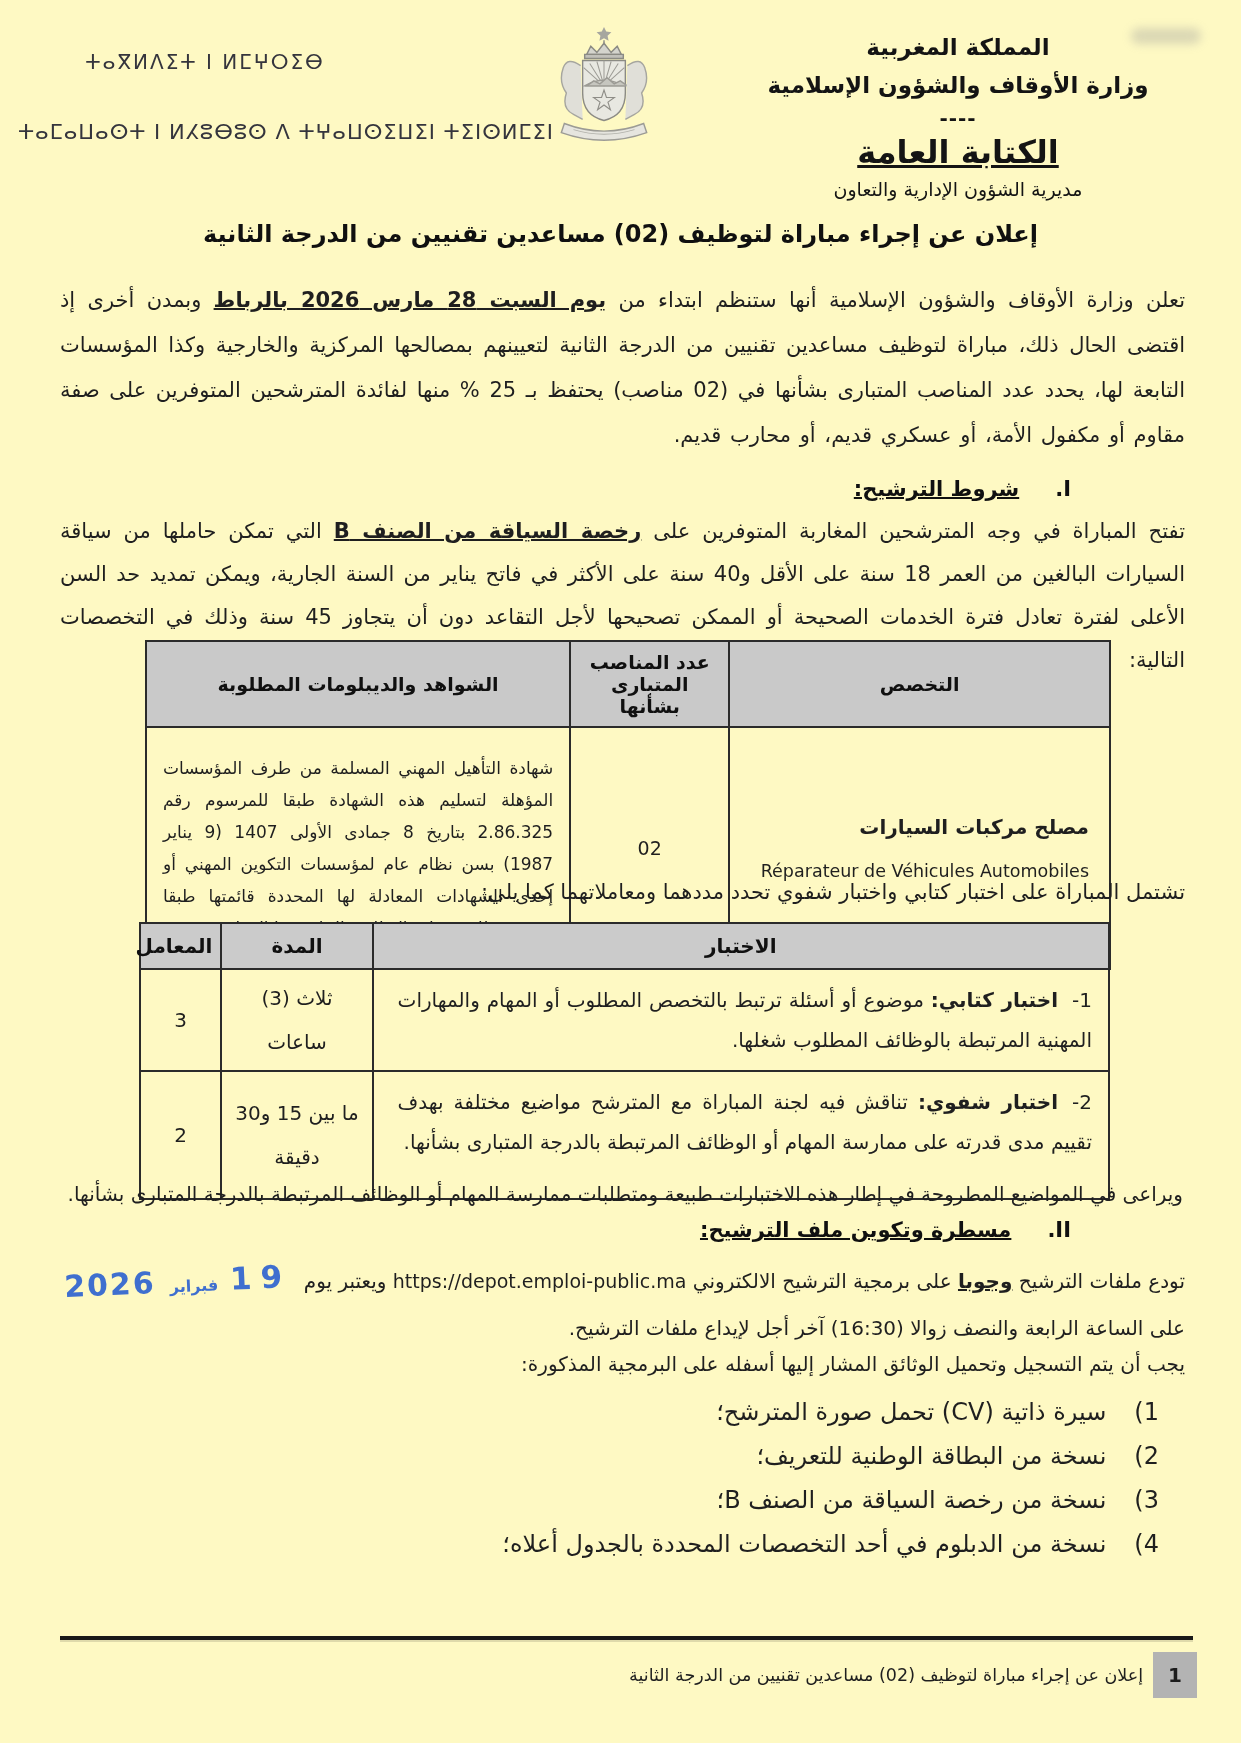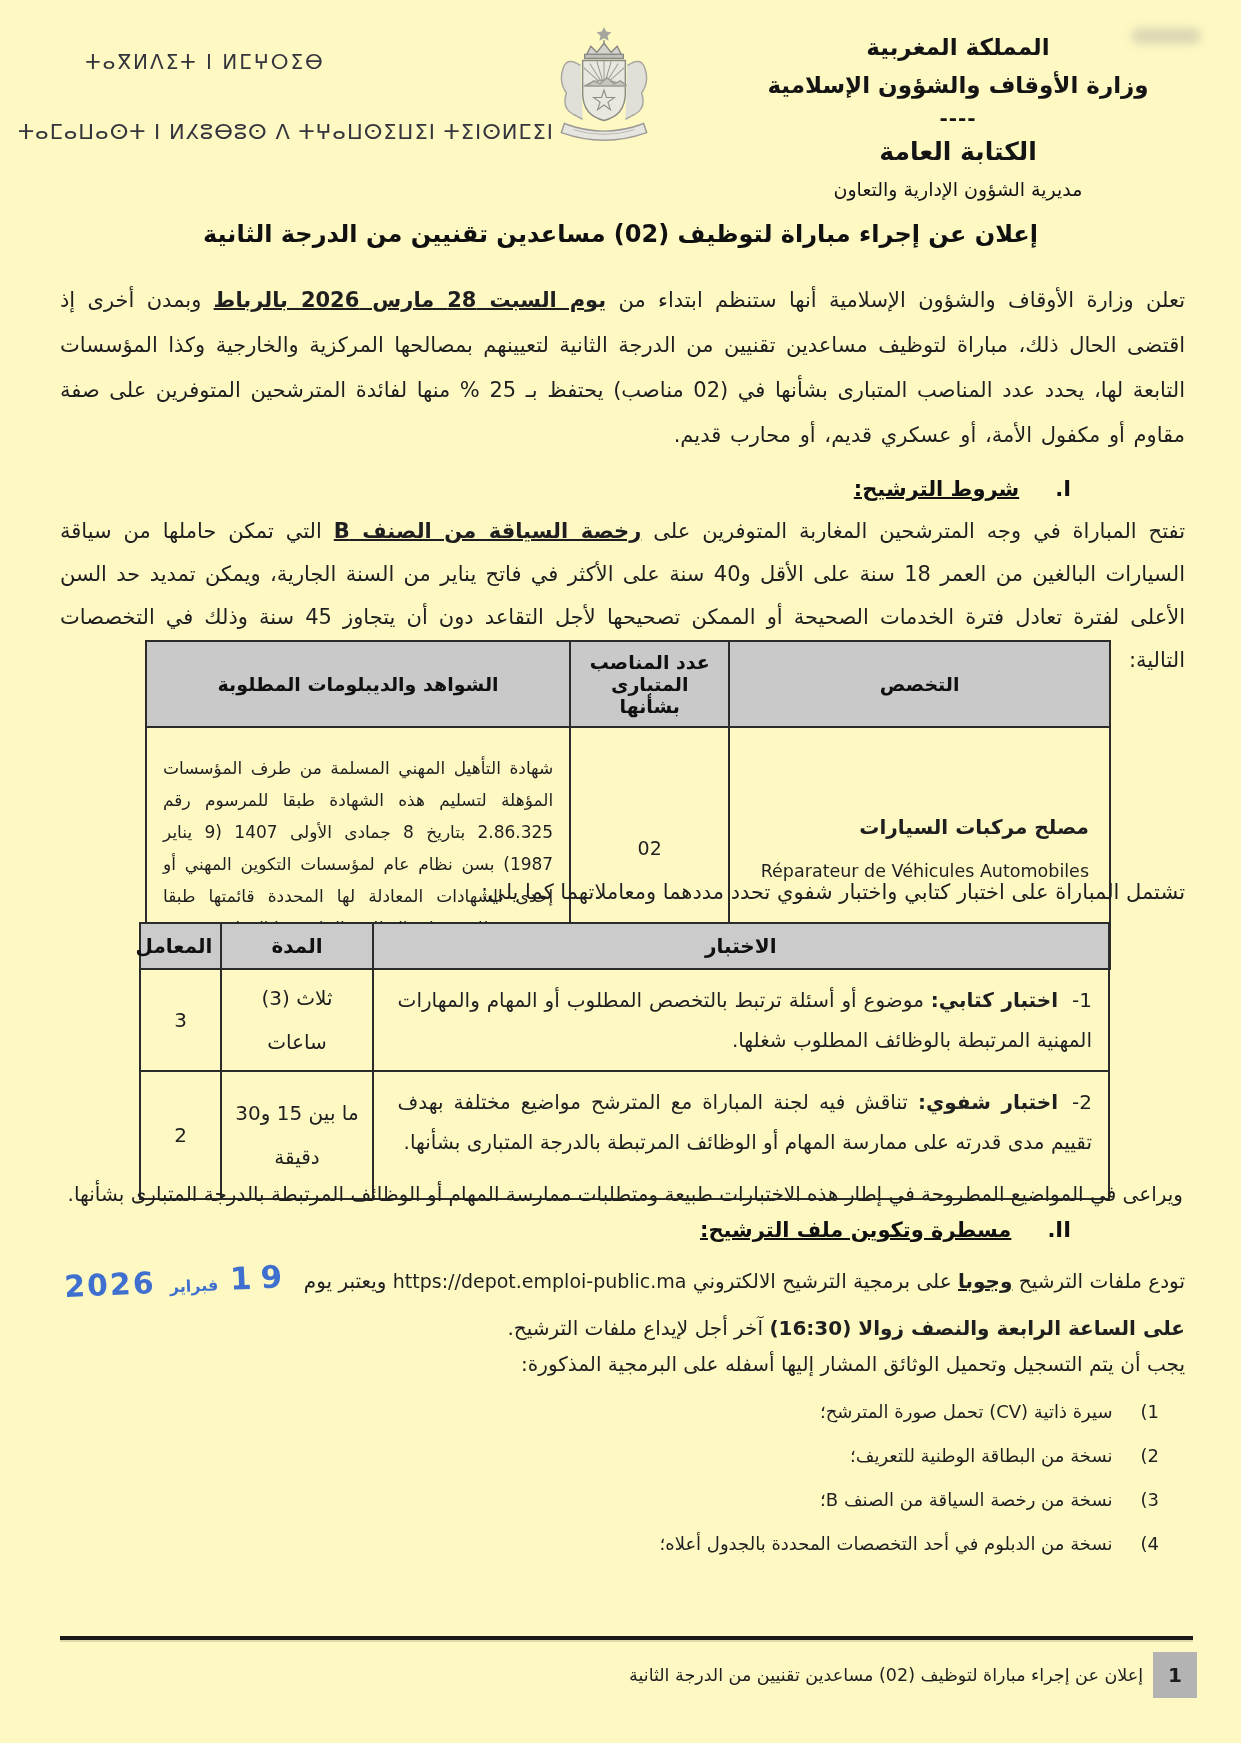--- a/index.html
+++ b/index.html
@@ -18,7 +18,7 @@
   .hdr-ar .l1{font-size:23px;font-weight:bold;line-height:38px;}
   .hdr-ar .l2{font-size:23px;font-weight:bold;line-height:38px;}
   .hdr-ar .sep{font-size:20px;font-weight:bold;line-height:28px;letter-spacing:1px;}
-  .hdr-ar .l3{font-size:25px;font-weight:bold;line-height:40px;}
+  .hdr-ar .l3{font-size:32px;font-weight:bold;line-height:40px;text-decoration:underline;}
   .hdr-ar .l4{font-size:19px;line-height:34px;}
   .smudge{position:absolute;right:40px;top:28px;width:70px;height:16px;background:#9a9a9a;
           opacity:.35;filter:blur(5px);border-radius:8px;}

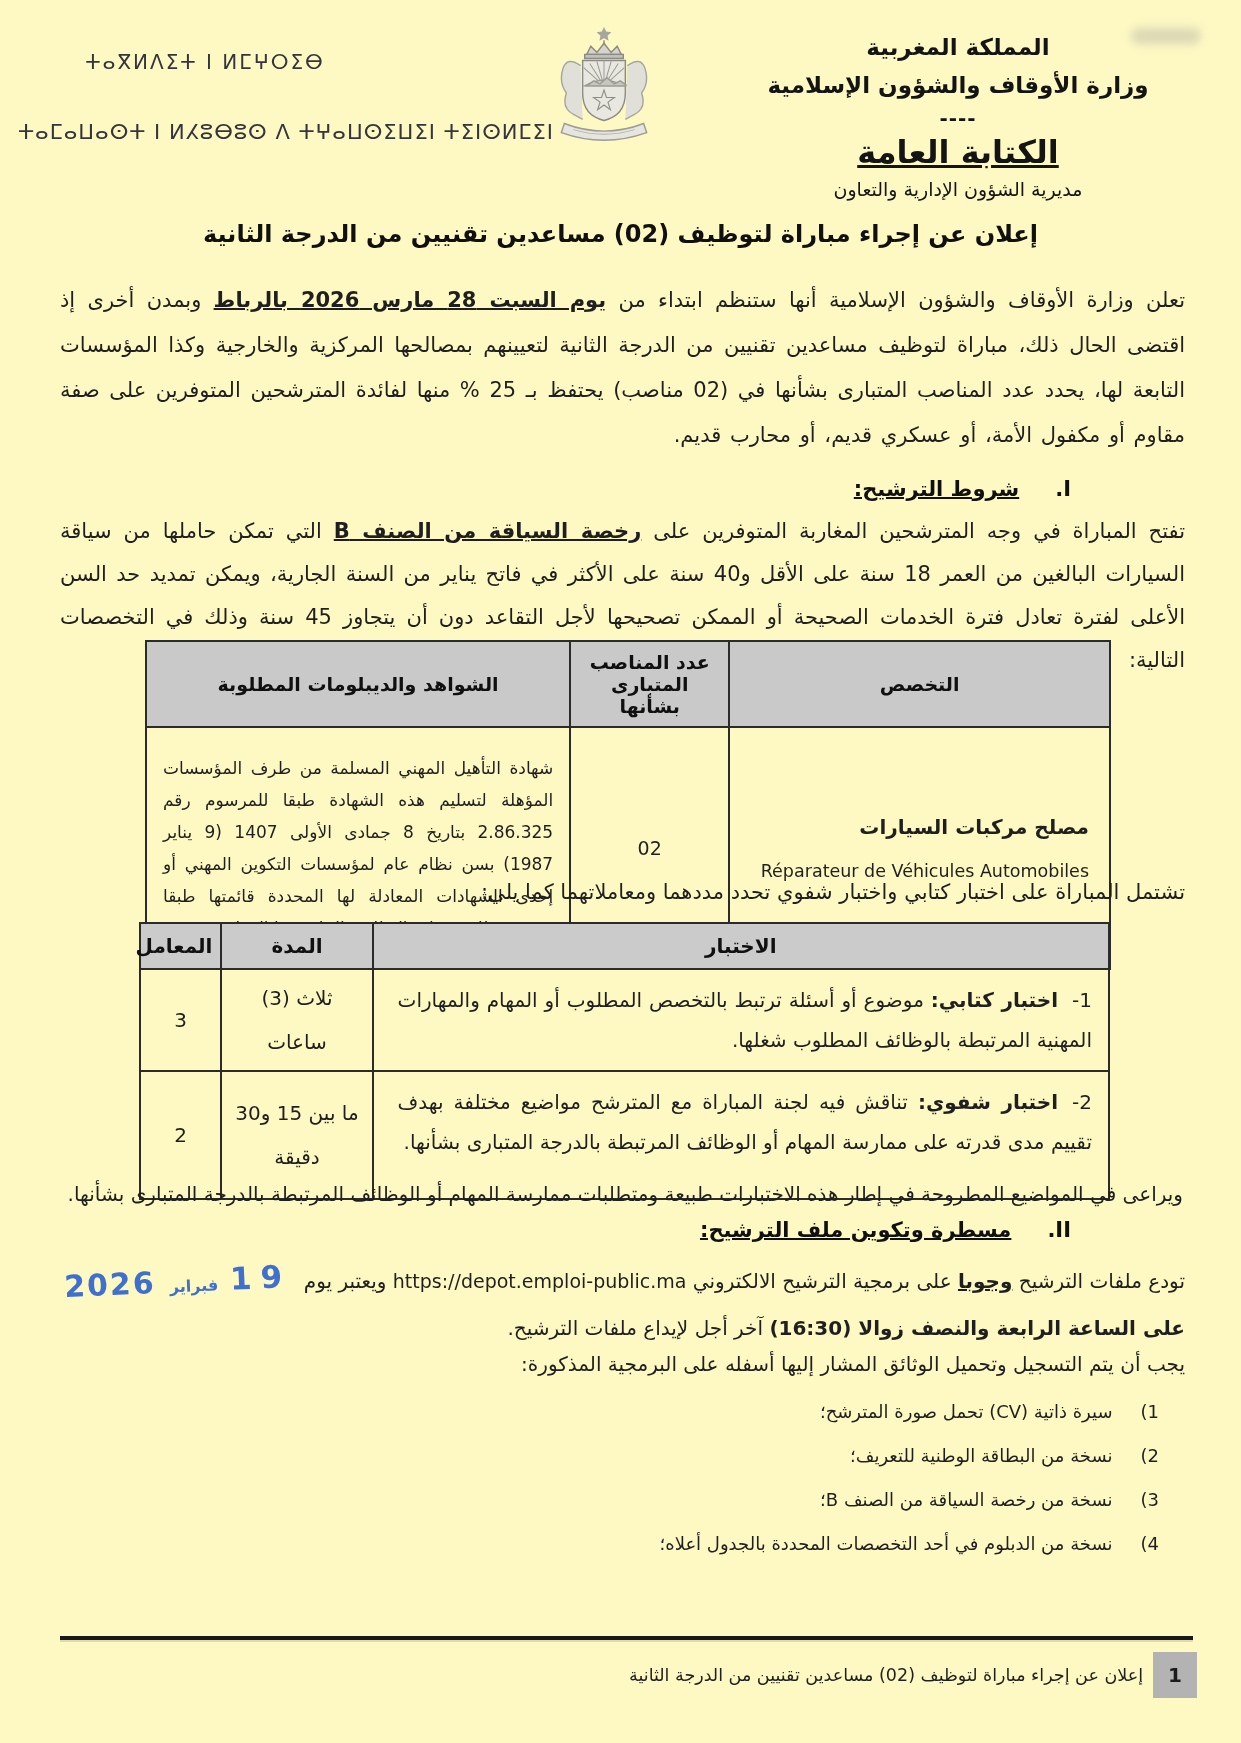--- a/index.html
+++ b/index.html
@@ -61,7 +61,7 @@
         white-space:nowrap;line-height:50px;}
   .sub1 .url{direction:ltr;unicode-bidi:embed;font-size:19px;}
   .sub2{position:absolute;right:56px;left:56px;top:1306px;direction:rtl;font-size:20px;line-height:44px;}
-  .b{font-weight:bold;}
+  .b{font-weight:normal;}
   .stamp{display:inline-flex;align-items:baseline;direction:rtl;color:#3f6fcf;
          transform:rotate(-2.5deg) translateY(4px);margin-right:6px;vertical-align:baseline;}
   .stamp .d{font-size:31px;font-weight:bold;letter-spacing:9px;}

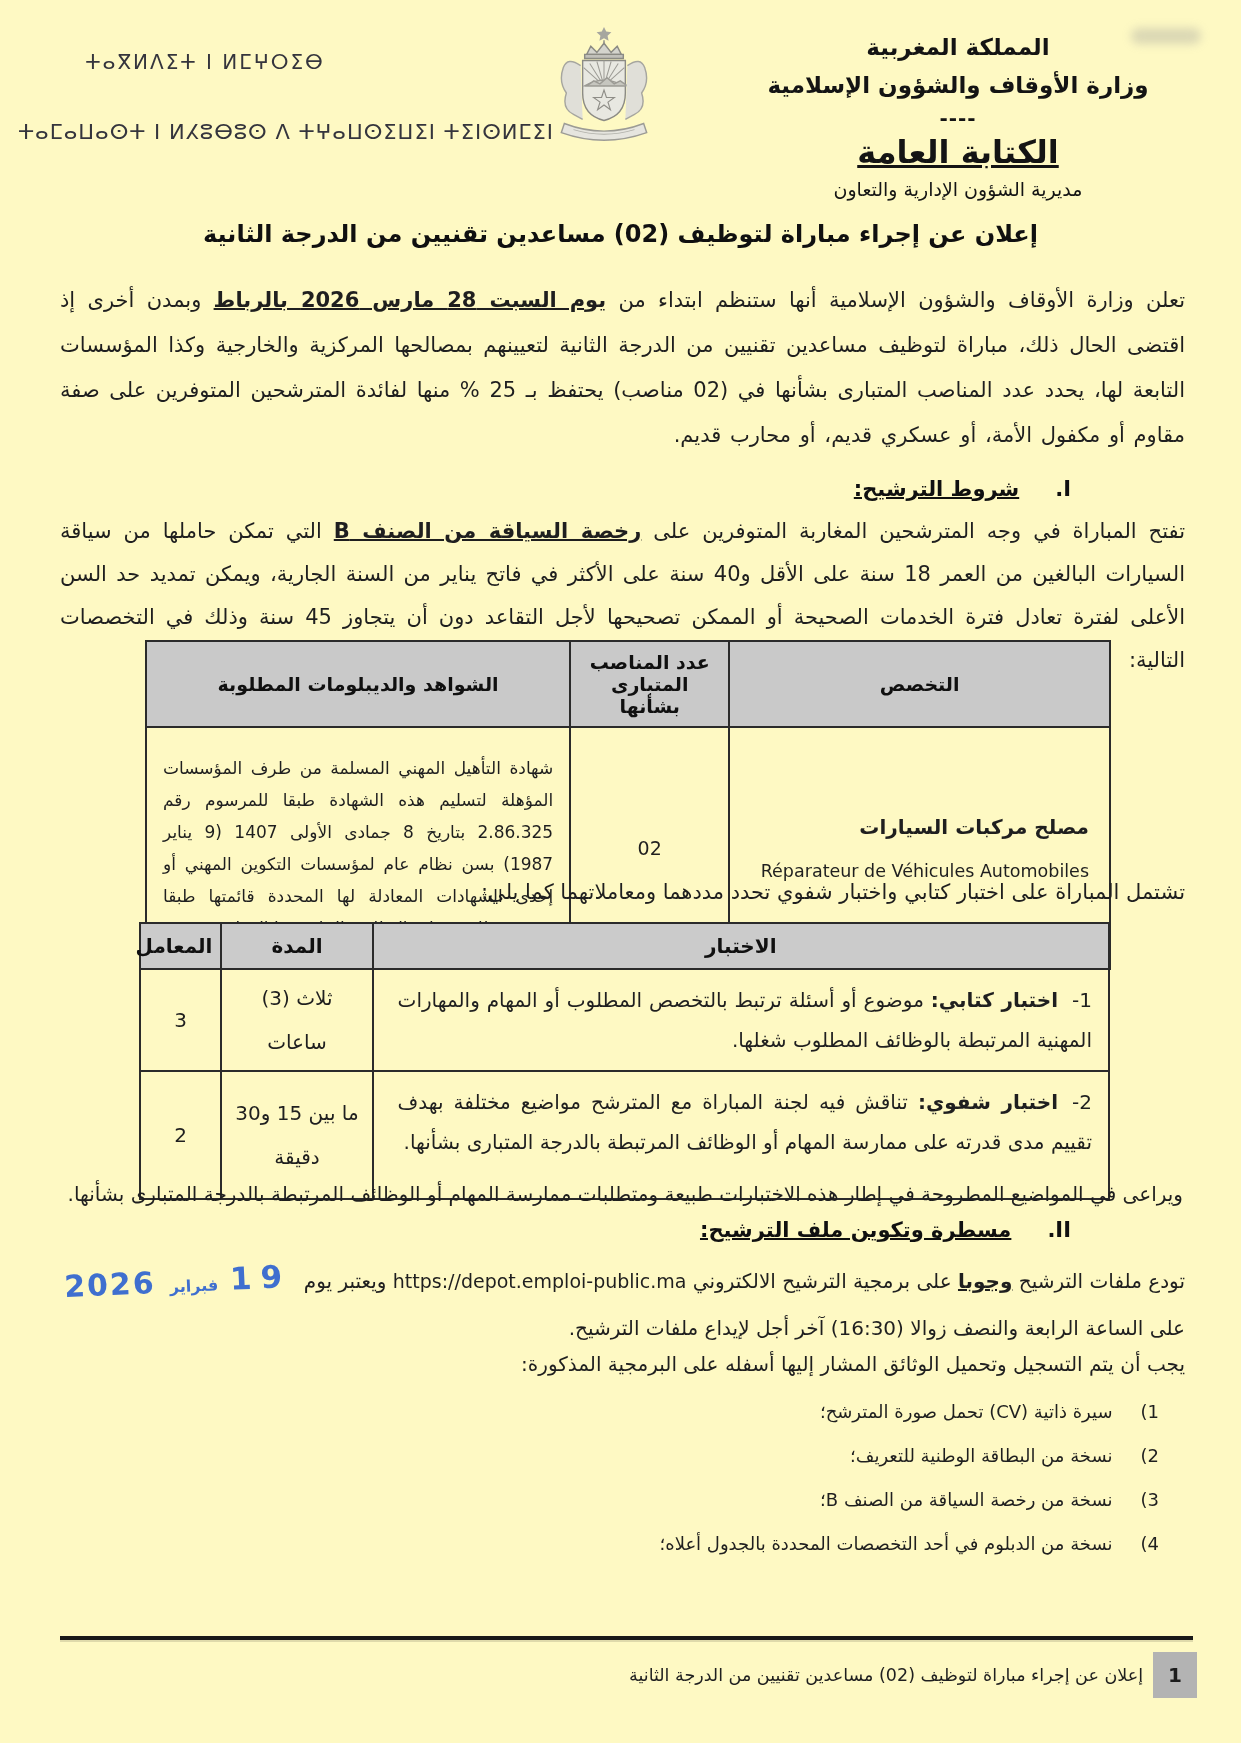--- a/index.html
+++ b/index.html
@@ -69,7 +69,7 @@
   .stamp .y{font-size:30px;font-weight:bold;letter-spacing:2px;}
   .docs-intro{position:absolute;right:56px;left:56px;top:1352px;direction:rtl;font-size:20px;}
   .doc-list{position:absolute;right:82px;left:40px;top:1392px;direction:rtl;}
-  .doc-item{font-size:18px;height:44px;line-height:40px;}
+  .doc-item{font-size:24px;height:44px;line-height:40px;}
   .doc-item .n{margin-left:28px;}
   
   .foot-rule{position:absolute;left:60px;right:48px;top:1636px;height:4px;background:#191919;

